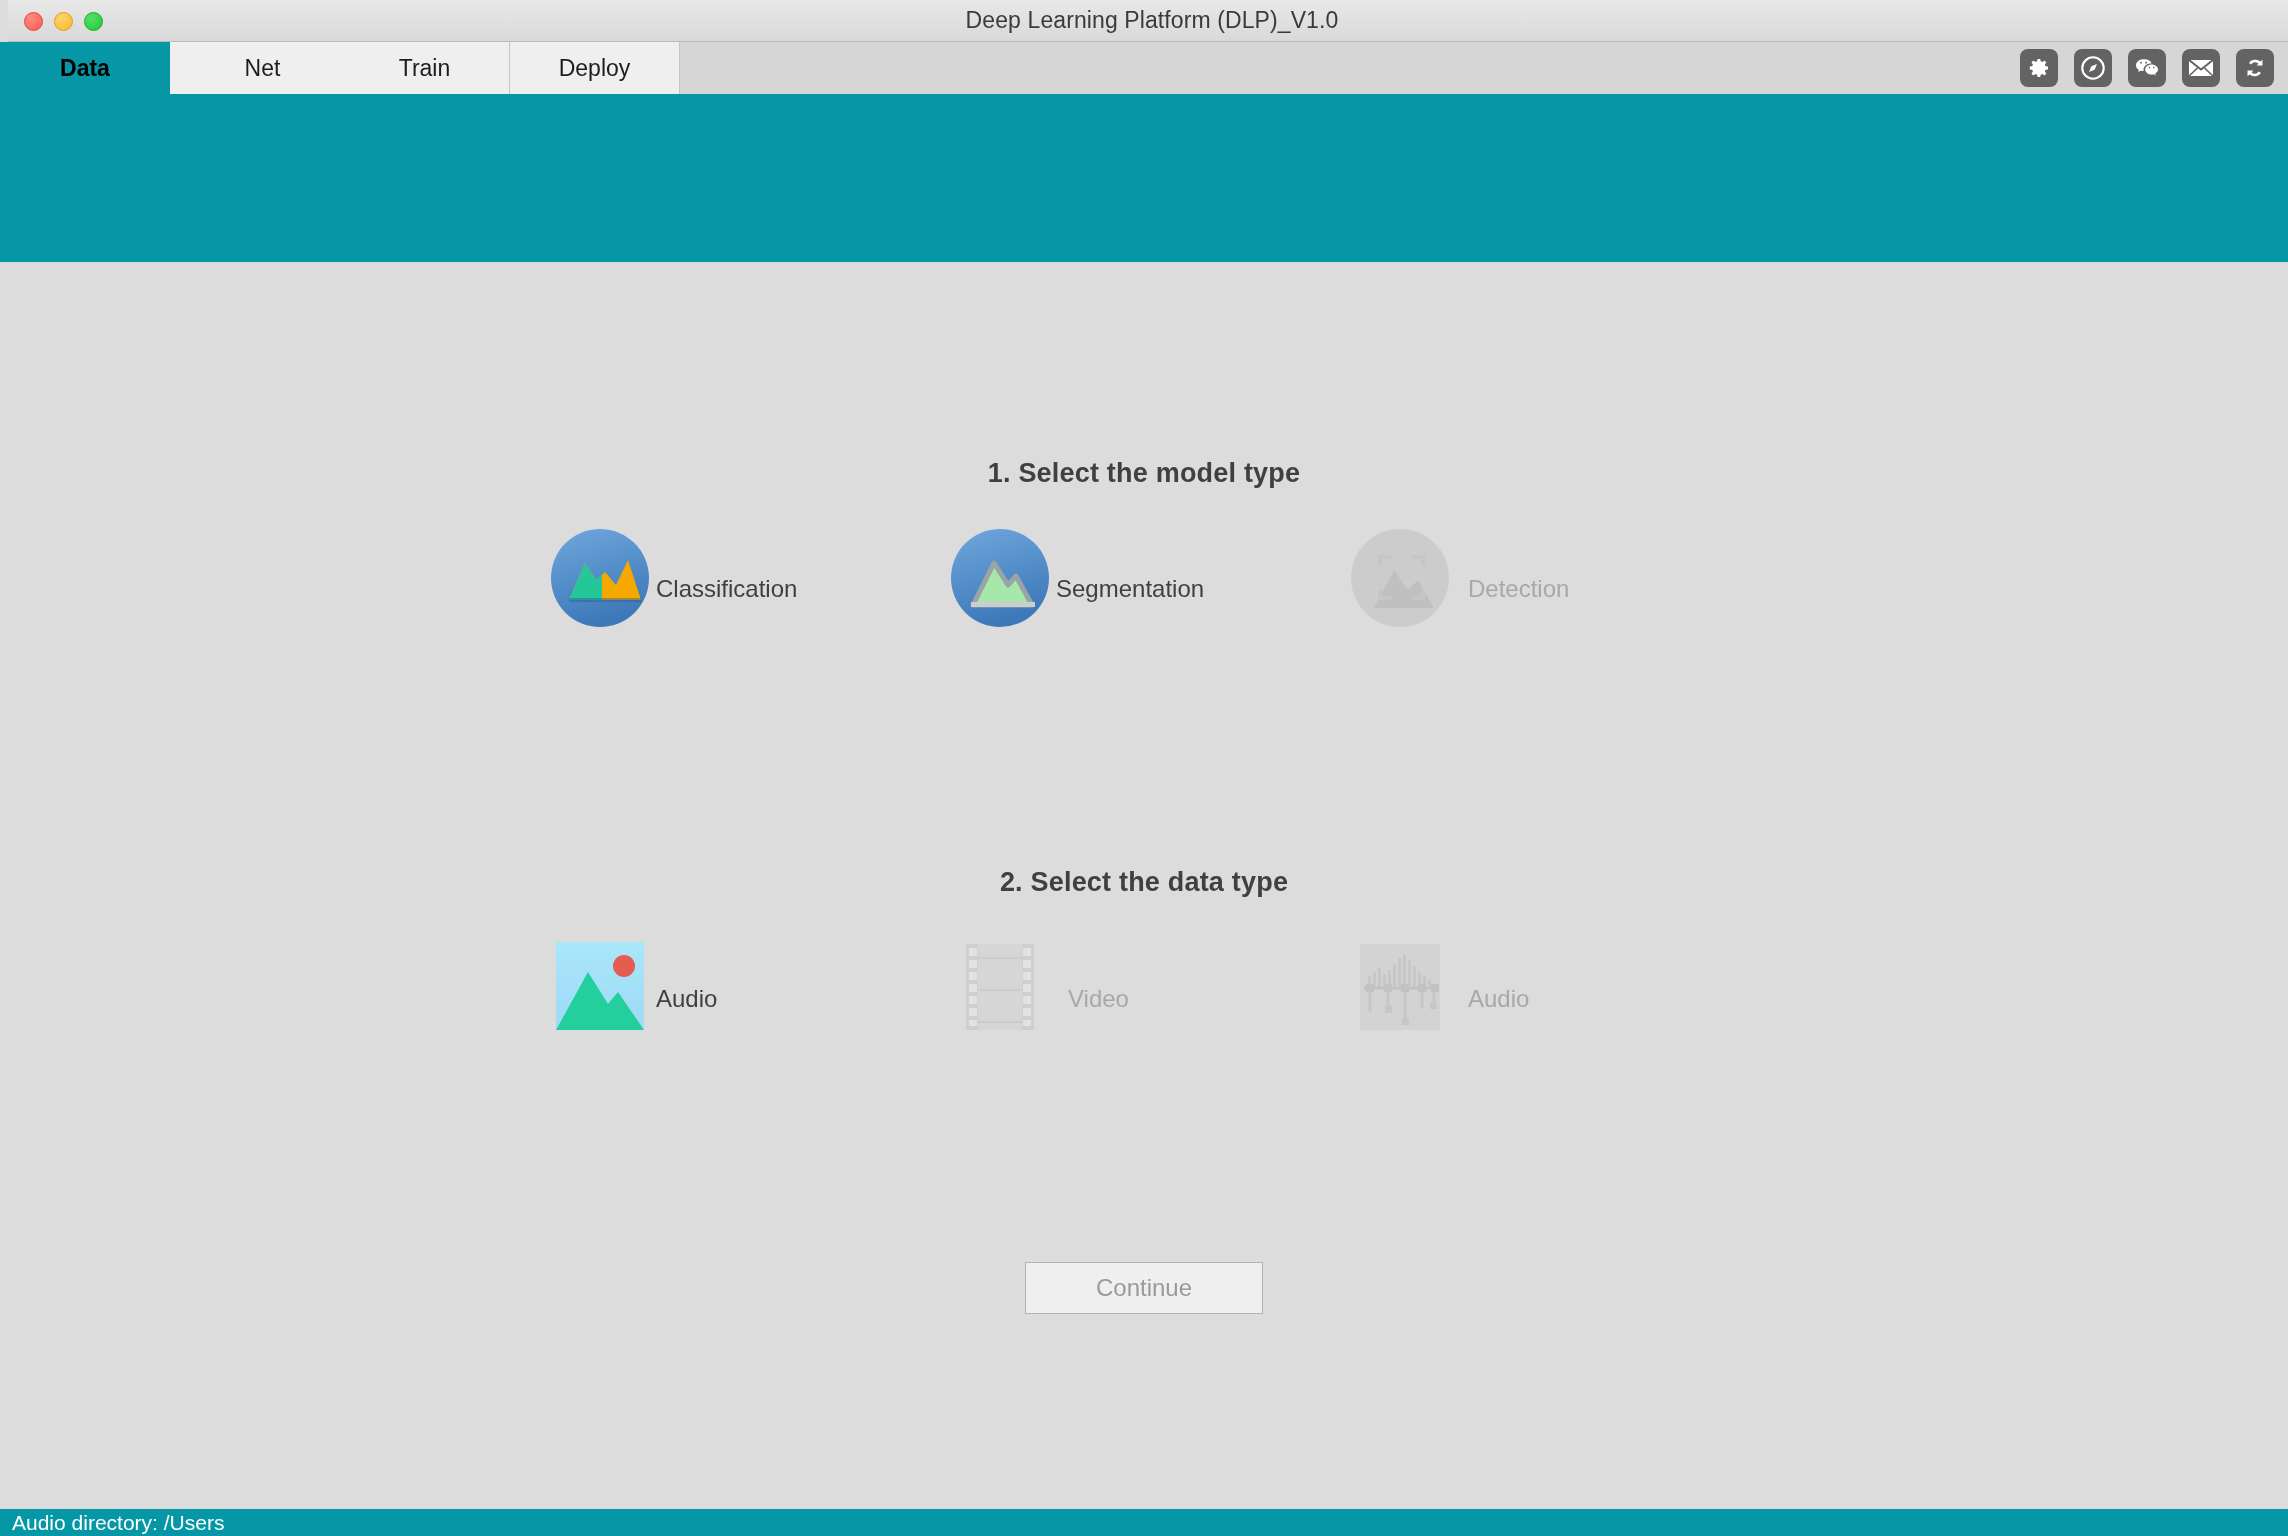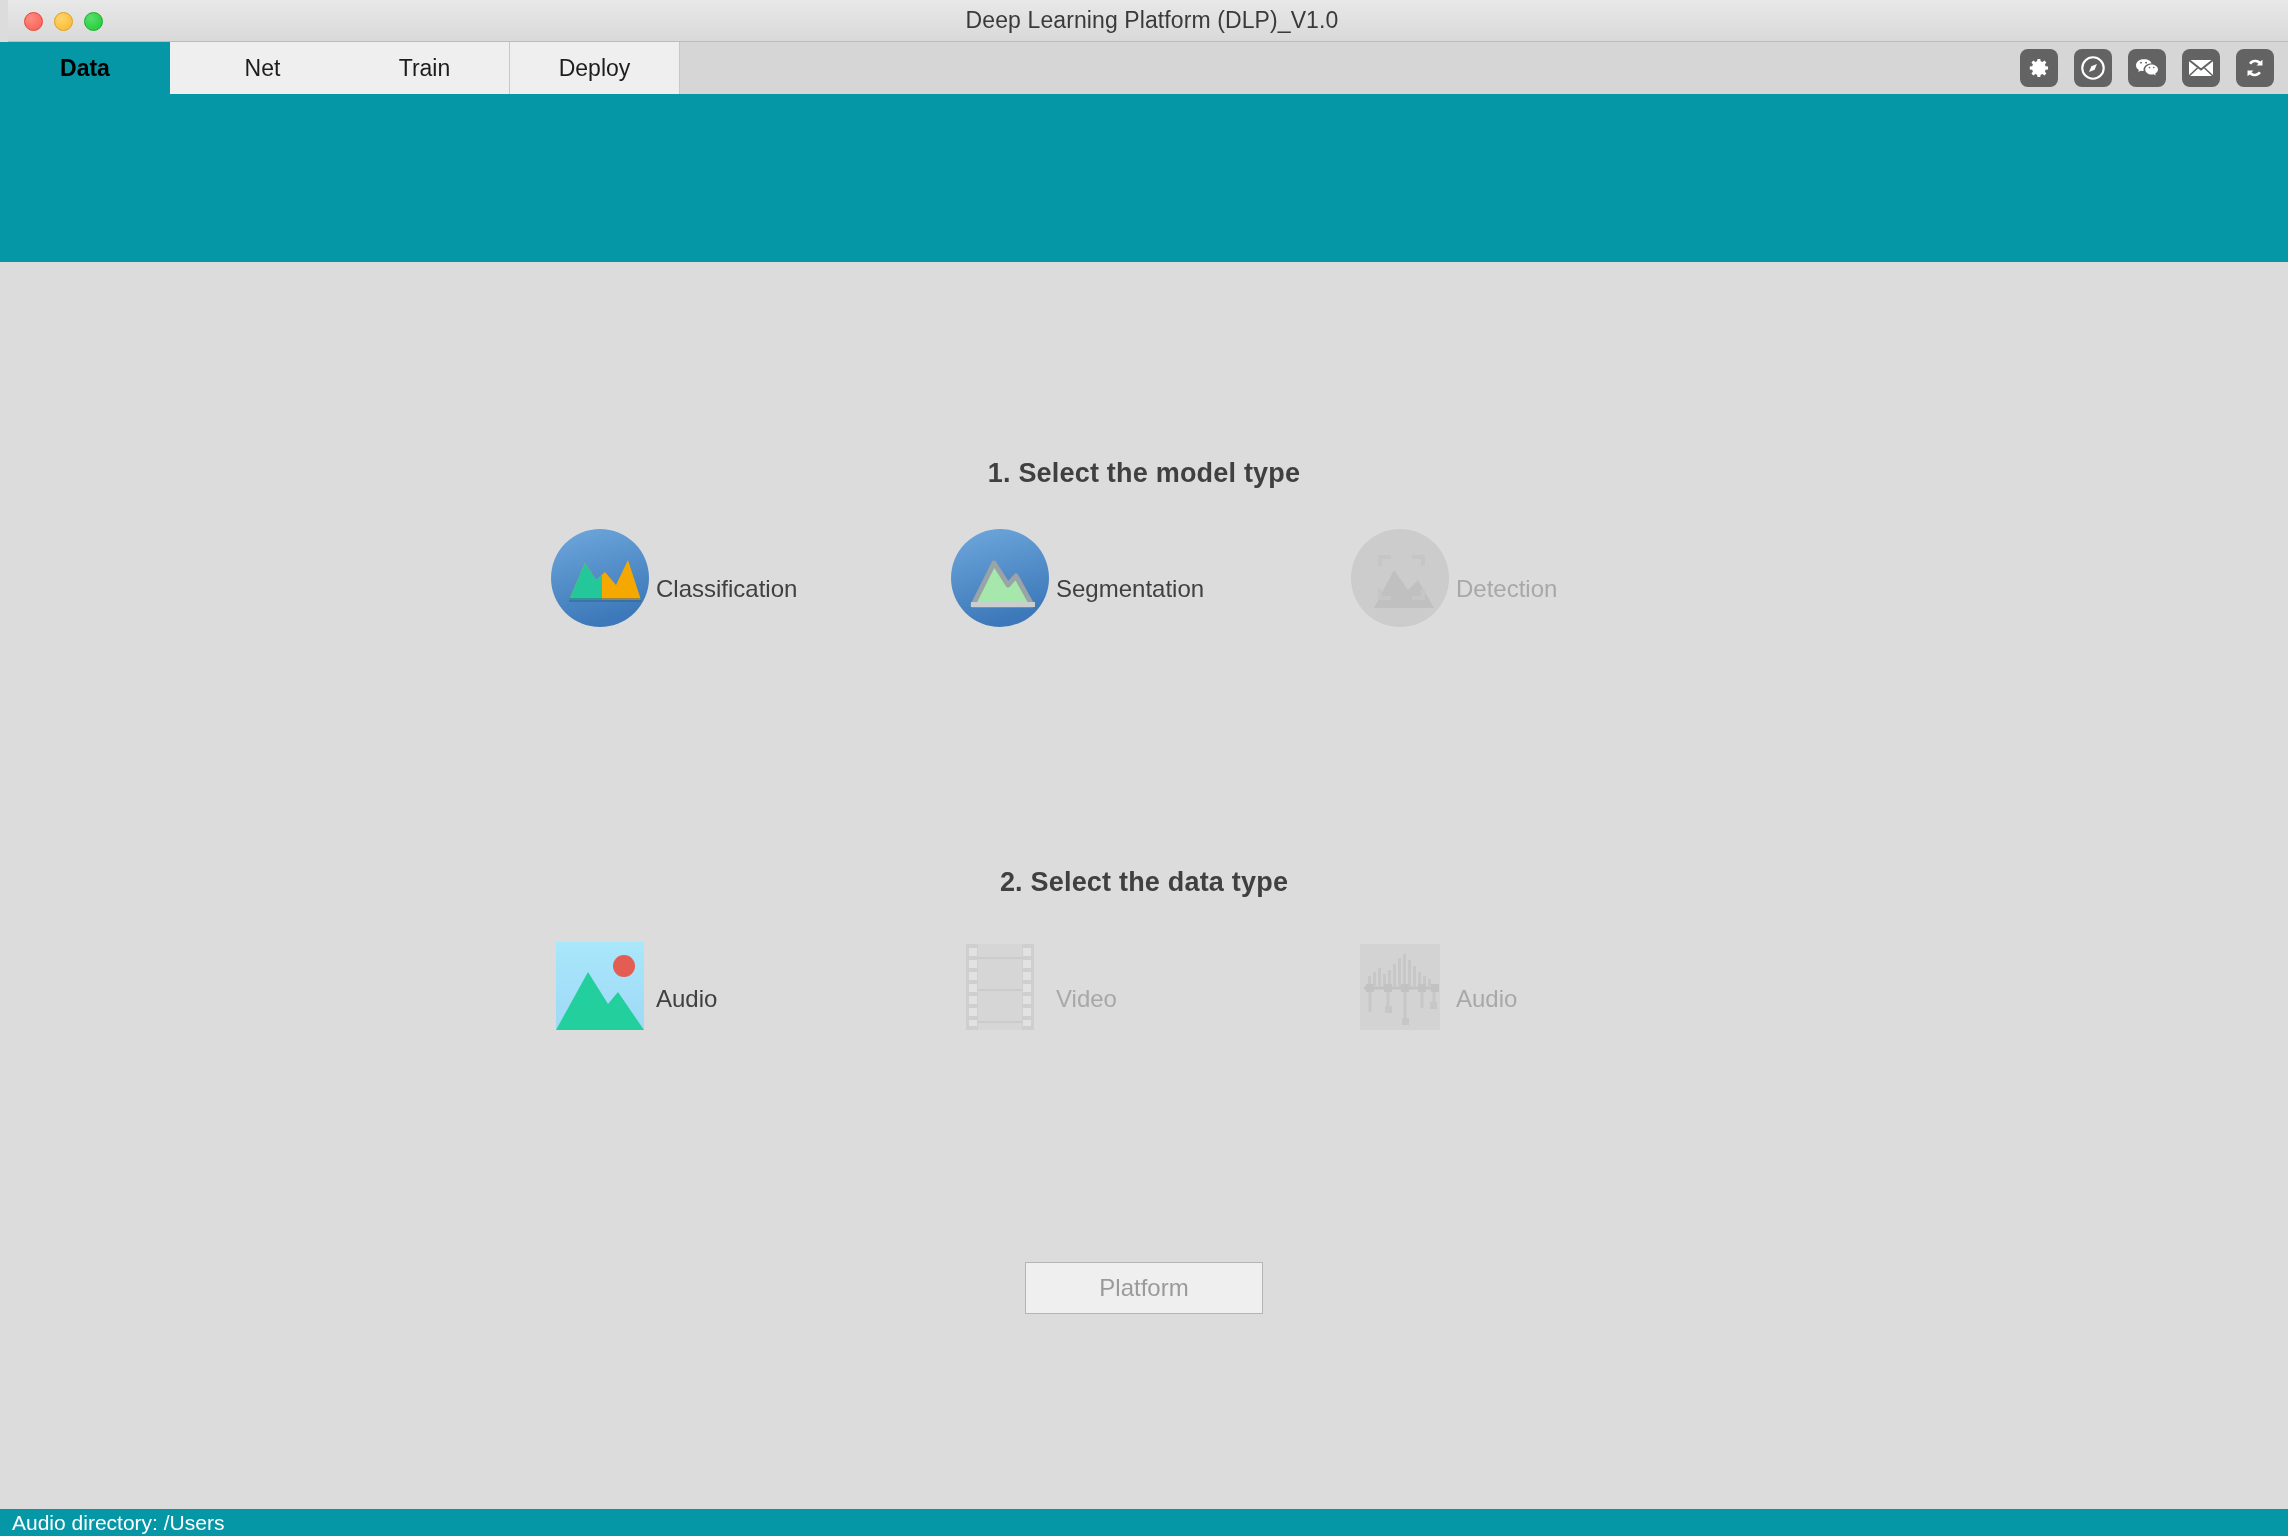--- a/index.html
+++ b/index.html
@@ -99,7 +99,7 @@
     display: flex; align-items: center;
     cursor: pointer;
   }
-  .option.disabled { cursor: default; }
+  .option.disabled { cursor: default; gap: 12px; }
   .option-label {
     margin-top: 22px;
     font-size: 24px; color: #404040;

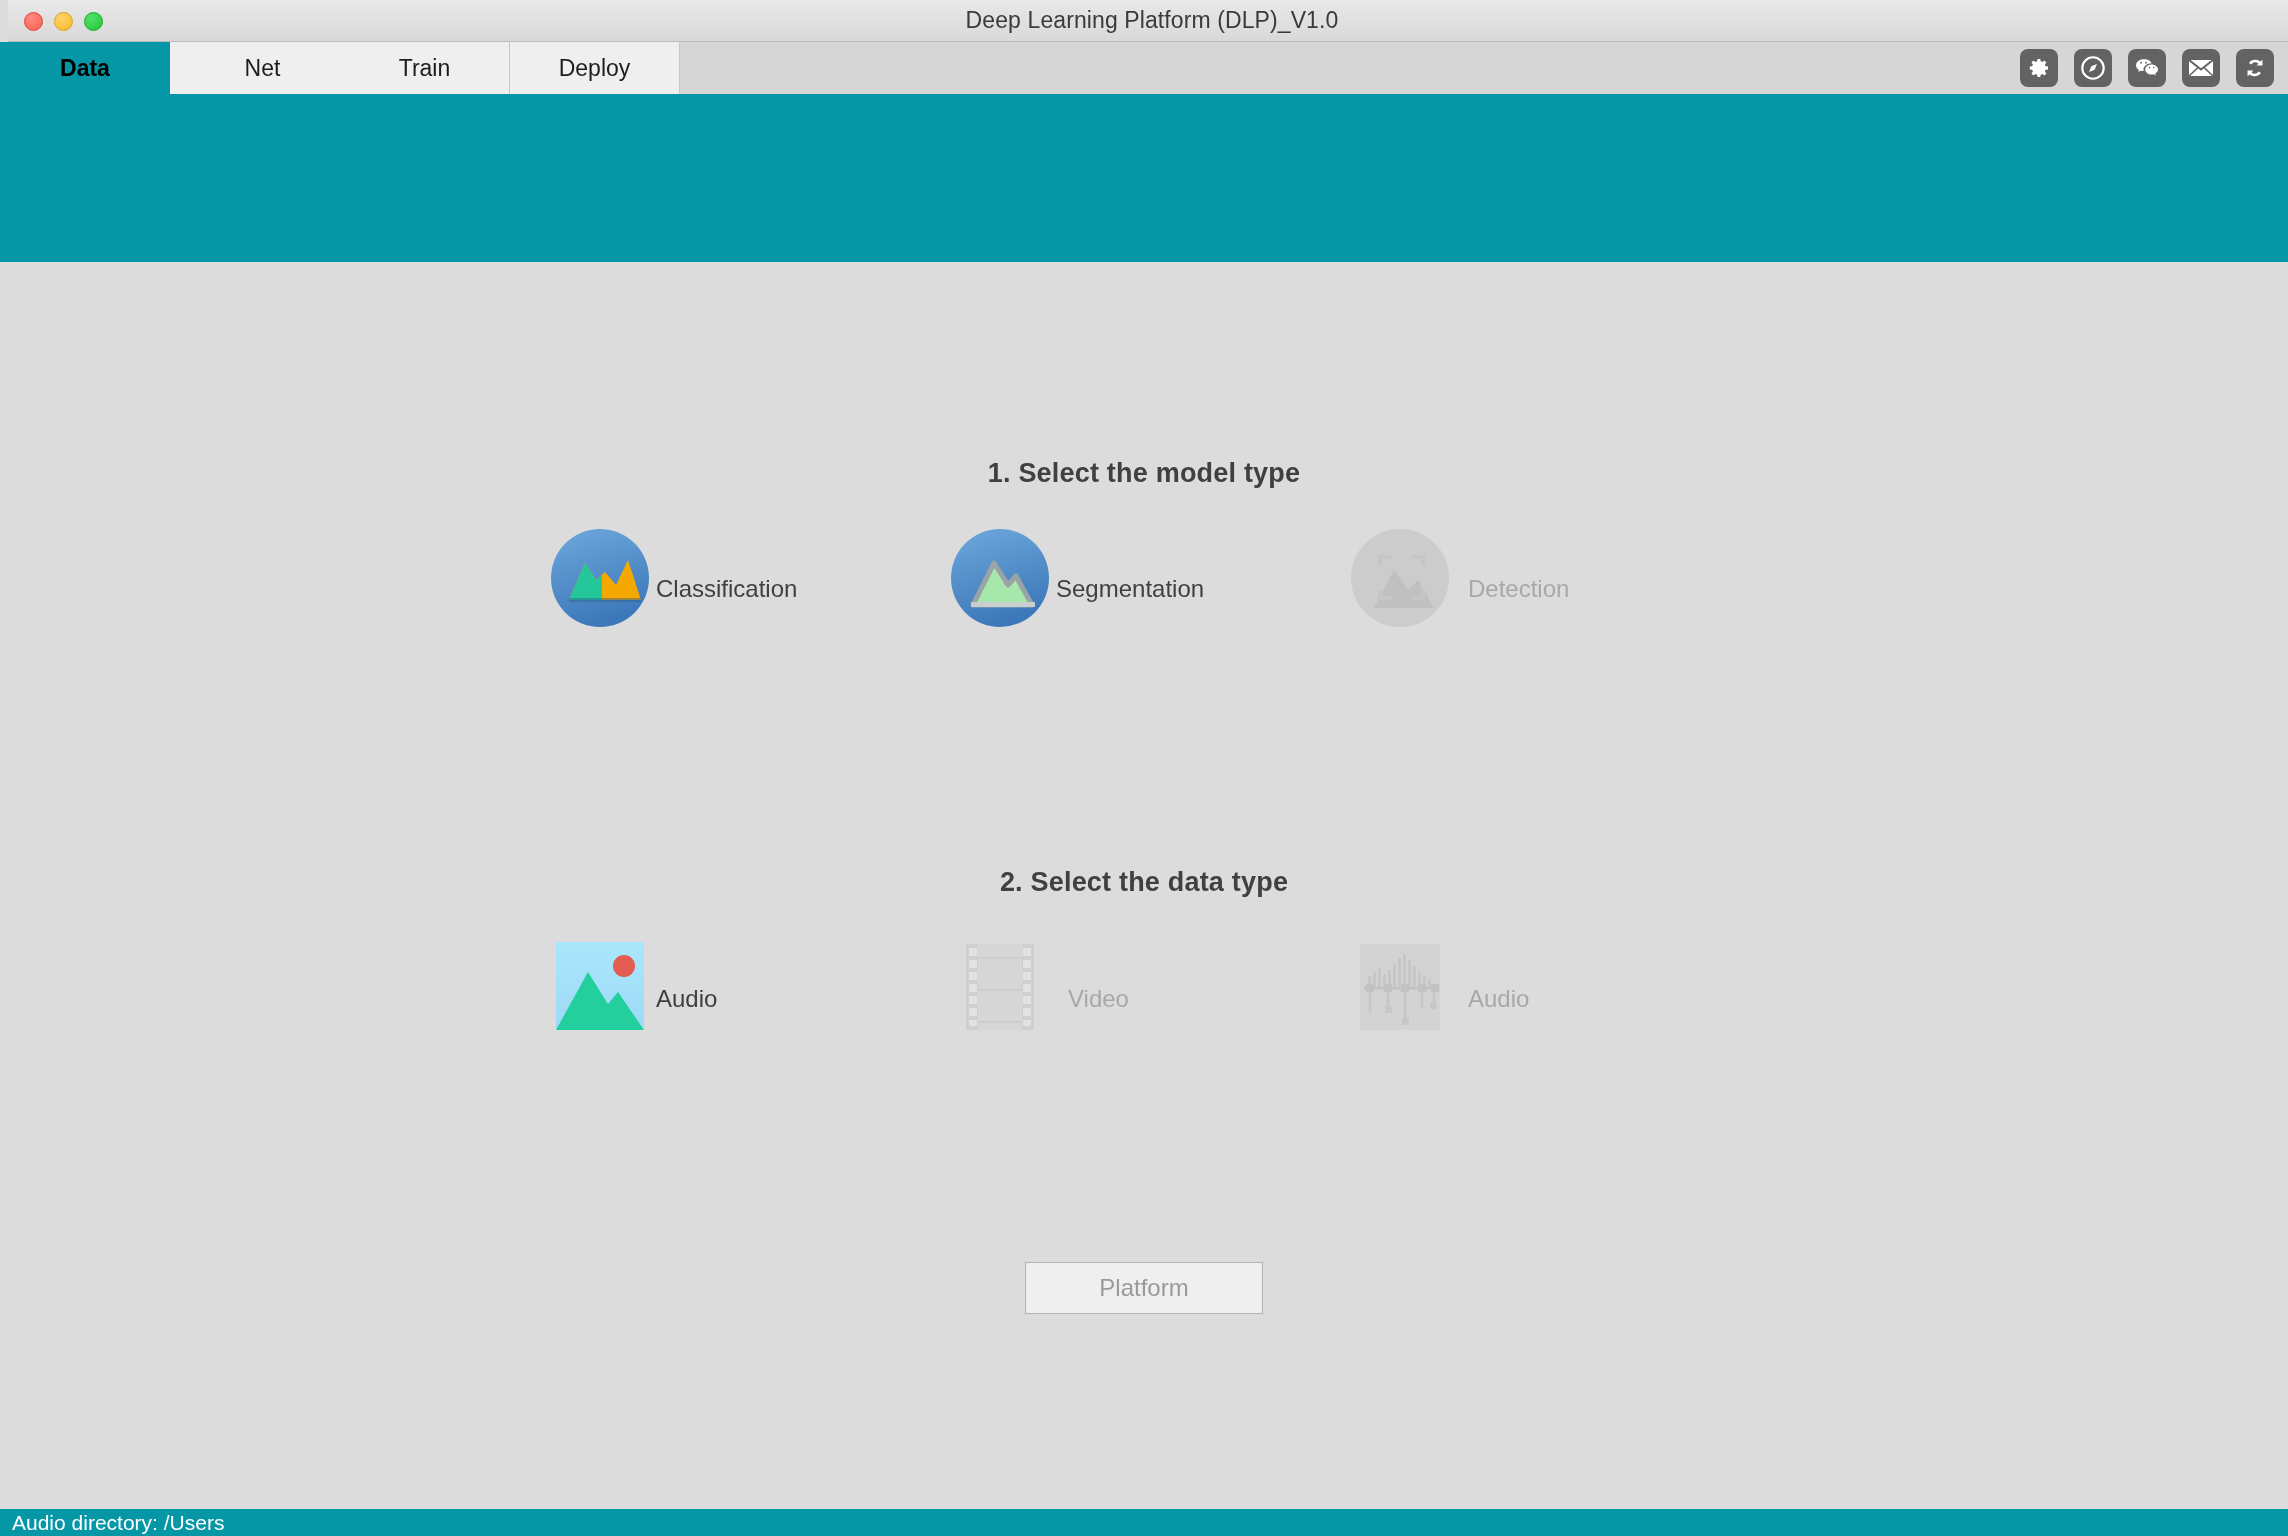--- a/index.html
+++ b/index.html
@@ -376,7 +376,7 @@
   </div>
 
   <div class="continue-wrap">
-    <button class="continue-btn">Platform</button>
+    <button class="continue-btn">Continue</button>
   </div>
 </div>
 

